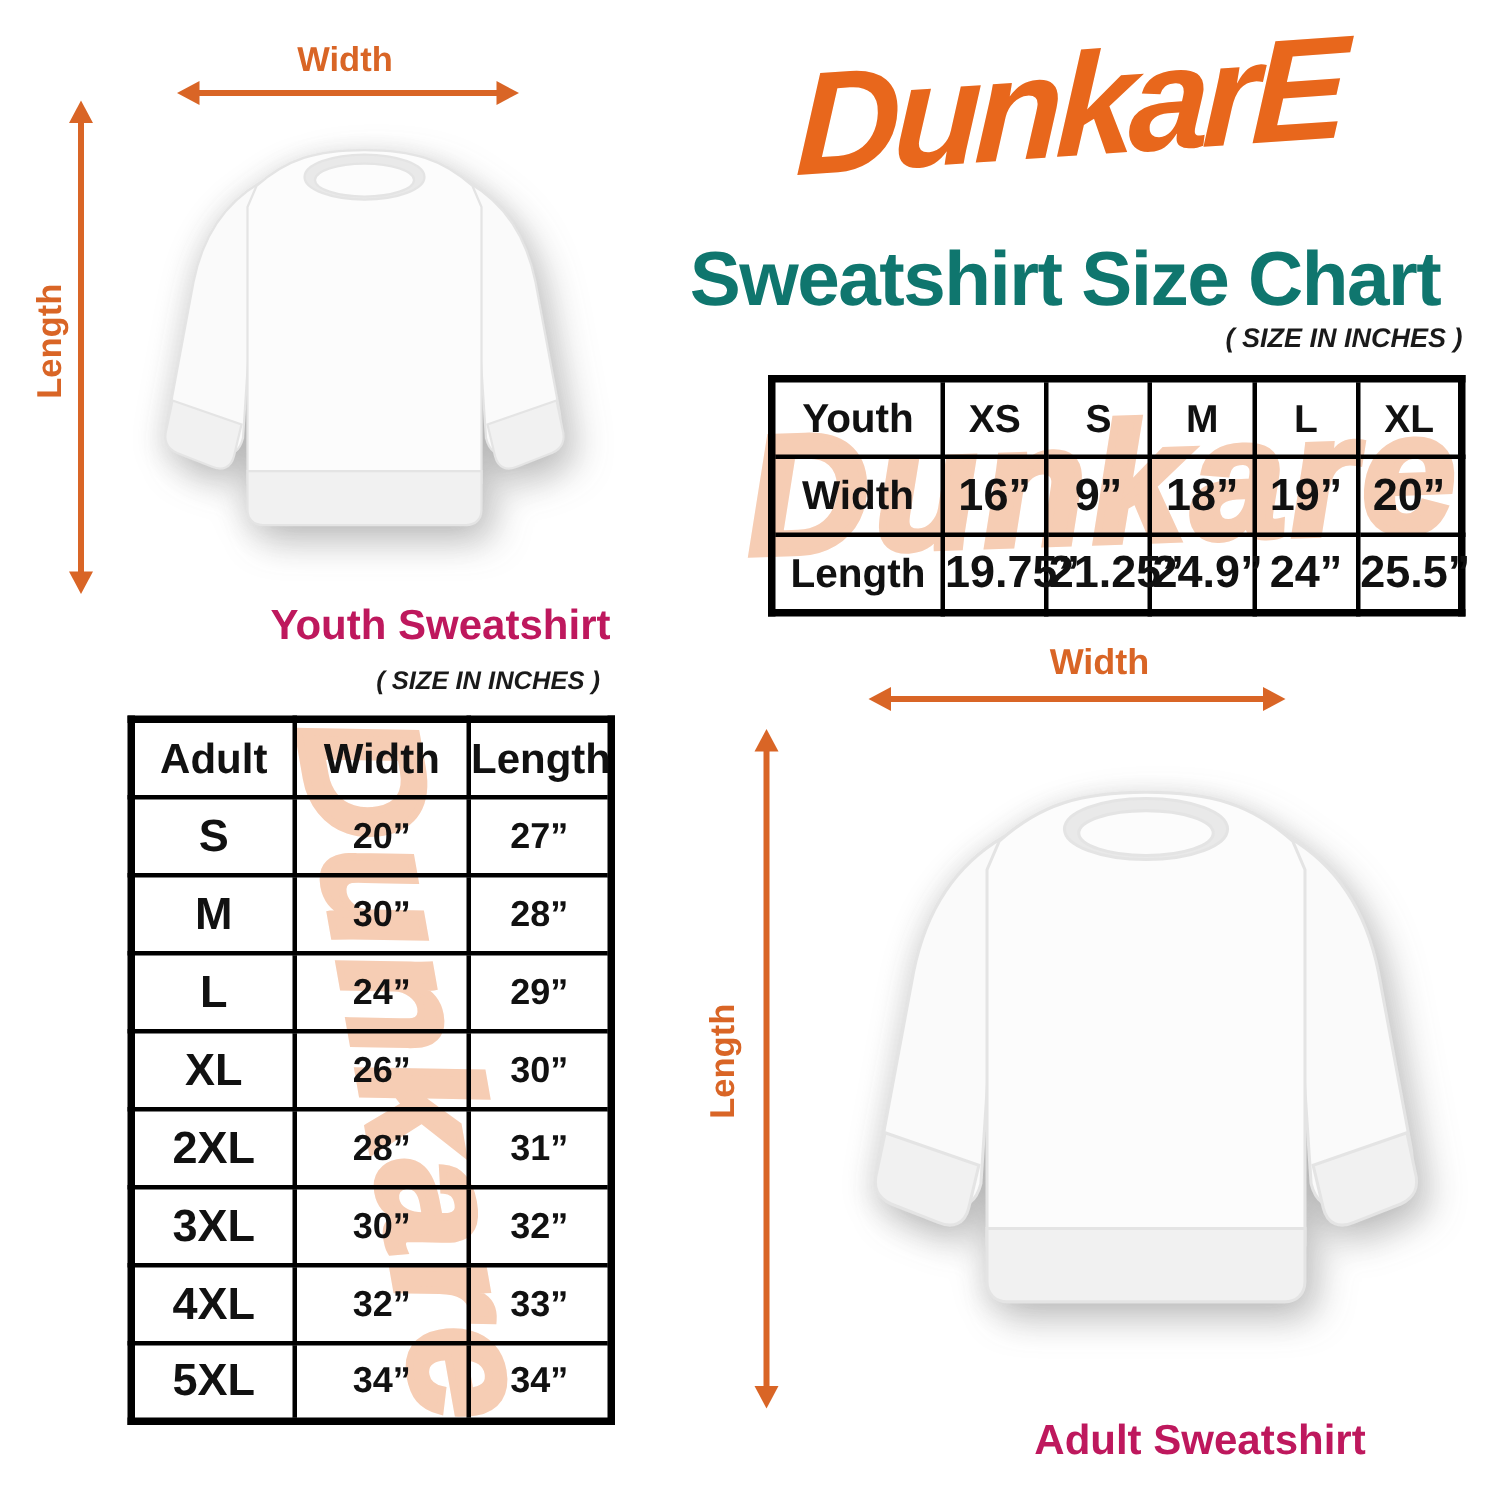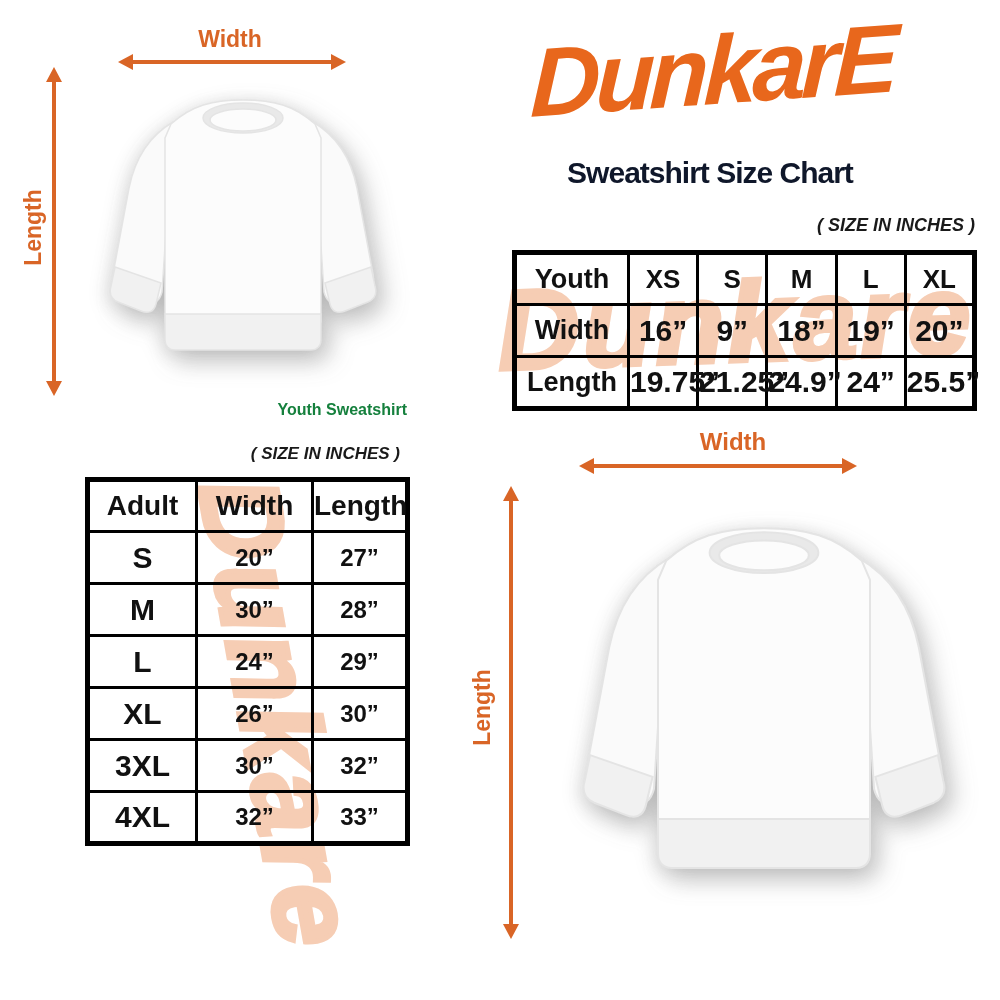--- a/index.html
+++ b/index.html
@@ -23,7 +23,7 @@
   }
   .title{
     position:absolute;left:430px;top:156px;width:560px;text-align:center;z-index:2;
-    font-size:30px;font-weight:bold;letter-spacing:-1px;color:#0f172a;
+    font-size:51px;font-weight:bold;letter-spacing:-1px;color:#0f766e;
   }
   .subnote{
     position:absolute;z-index:2;font-size:18px;font-weight:bold;color:#1a1a1a;

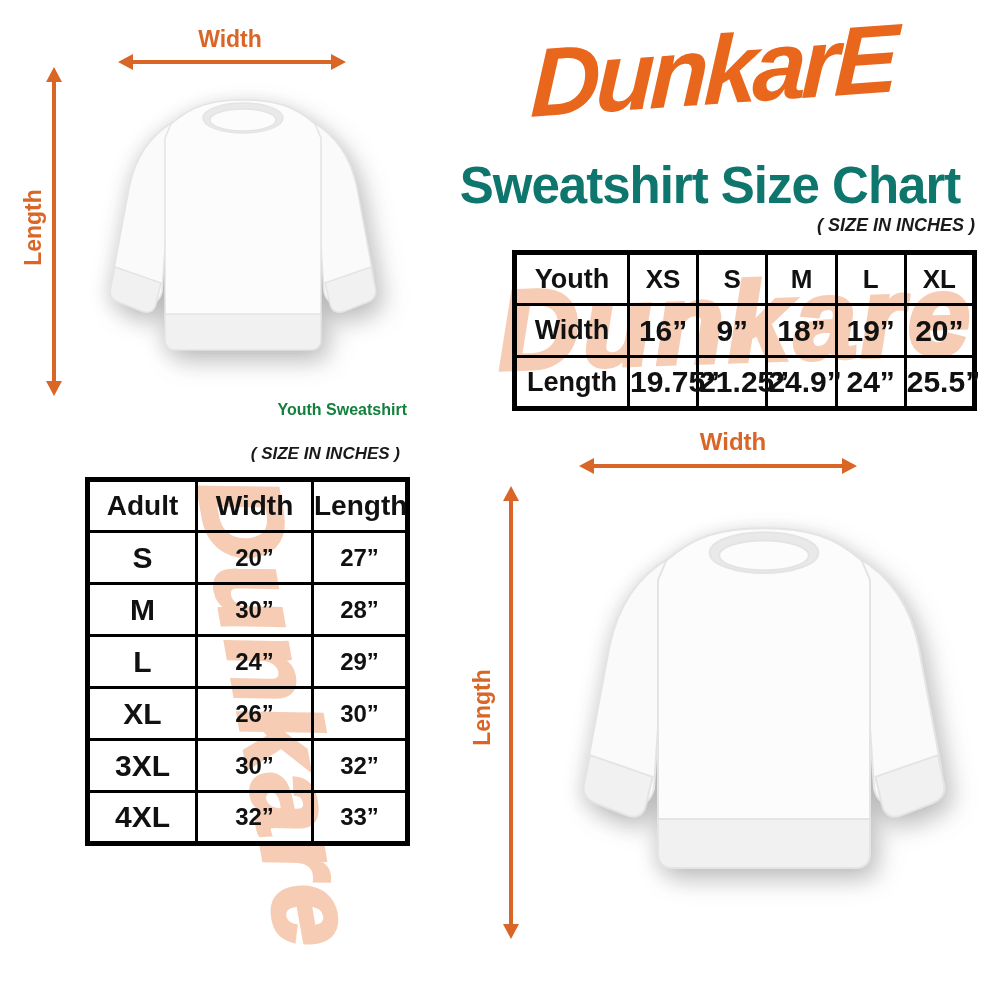--- a/index.html
+++ b/index.html
@@ -83,7 +83,7 @@
   .shirt-adult{left:518px;top:482px;width:492px;height:462px;}
   
   .caption{
-    position:absolute;z-index:2;font-size:16px;font-weight:bold;color:#15803d;
+    position:absolute;z-index:2;font-size:28px;font-weight:bold;color:#be185d;
   }
   .caption-youth{left:175px;top:401px;width:232px;text-align:right;}
   .caption-adult{left:650px;top:944px;width:300px;text-align:center;}

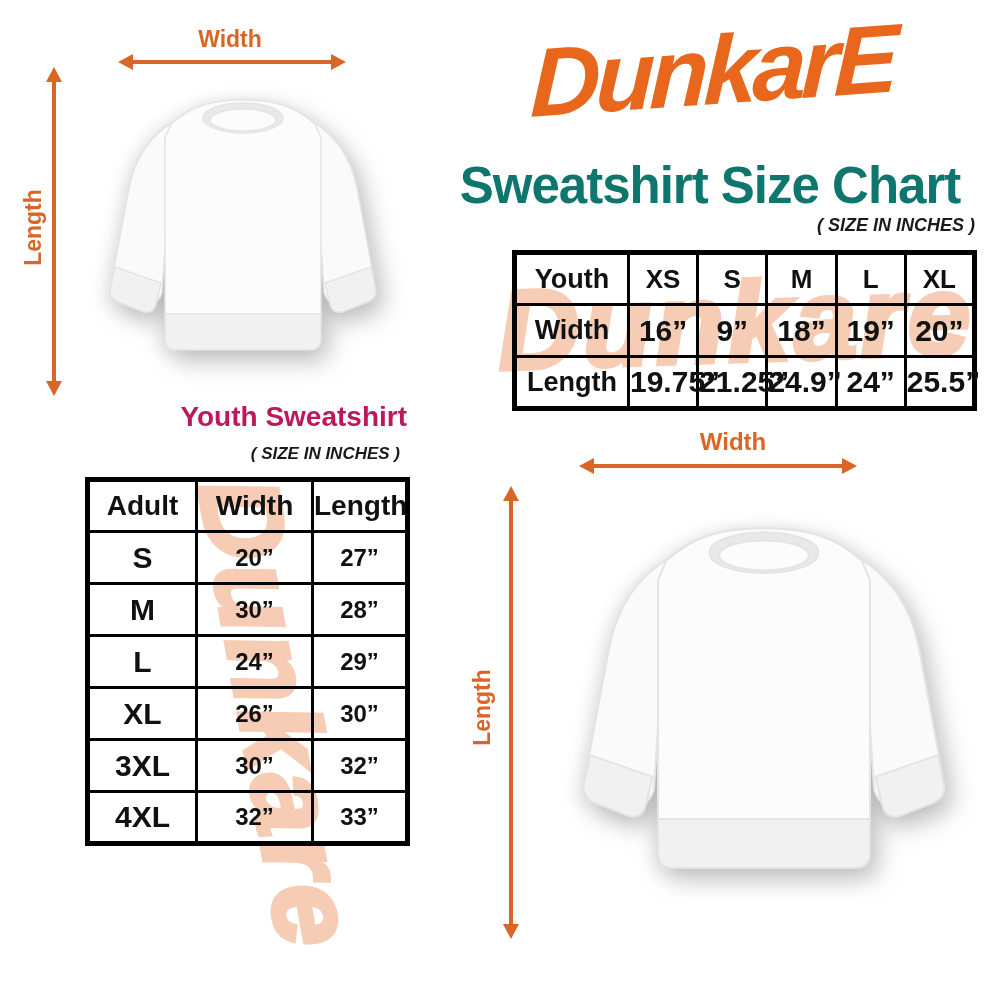--- a/index.html
+++ b/index.html
@@ -176,6 +176,11 @@
       <td>30”</td>
     </tr>
     <tr>
+      <th class="size">2XL</th>
+      <td>28”</td>
+      <td>31”</td>
+    </tr>
+    <tr>
       <th class="size">3XL</th>
       <td>30”</td>
       <td>32”</td>

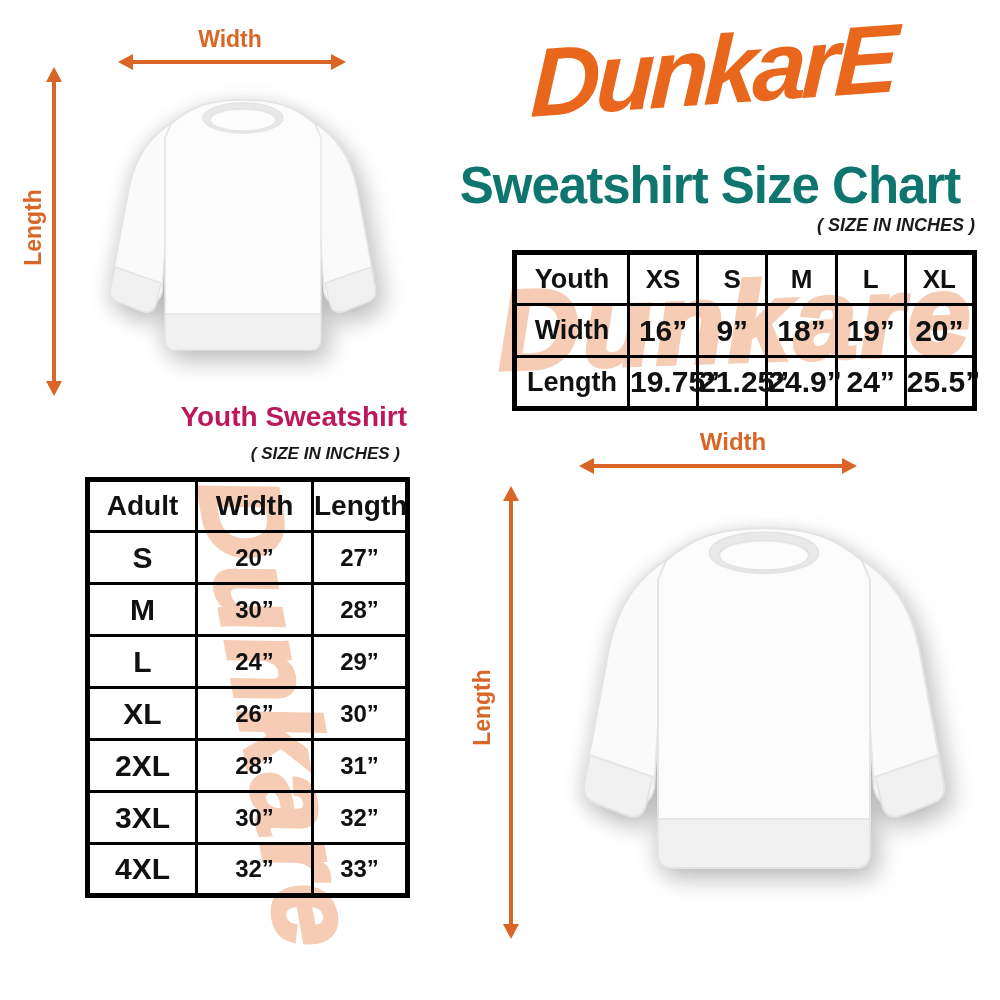--- a/index.html
+++ b/index.html
@@ -190,6 +190,11 @@
       <td>32”</td>
       <td>33”</td>
     </tr>
+    <tr>
+      <th class="size">5XL</th>
+      <td>34”</td>
+      <td>34”</td>
+    </tr>
   </tbody>
     </table>
 

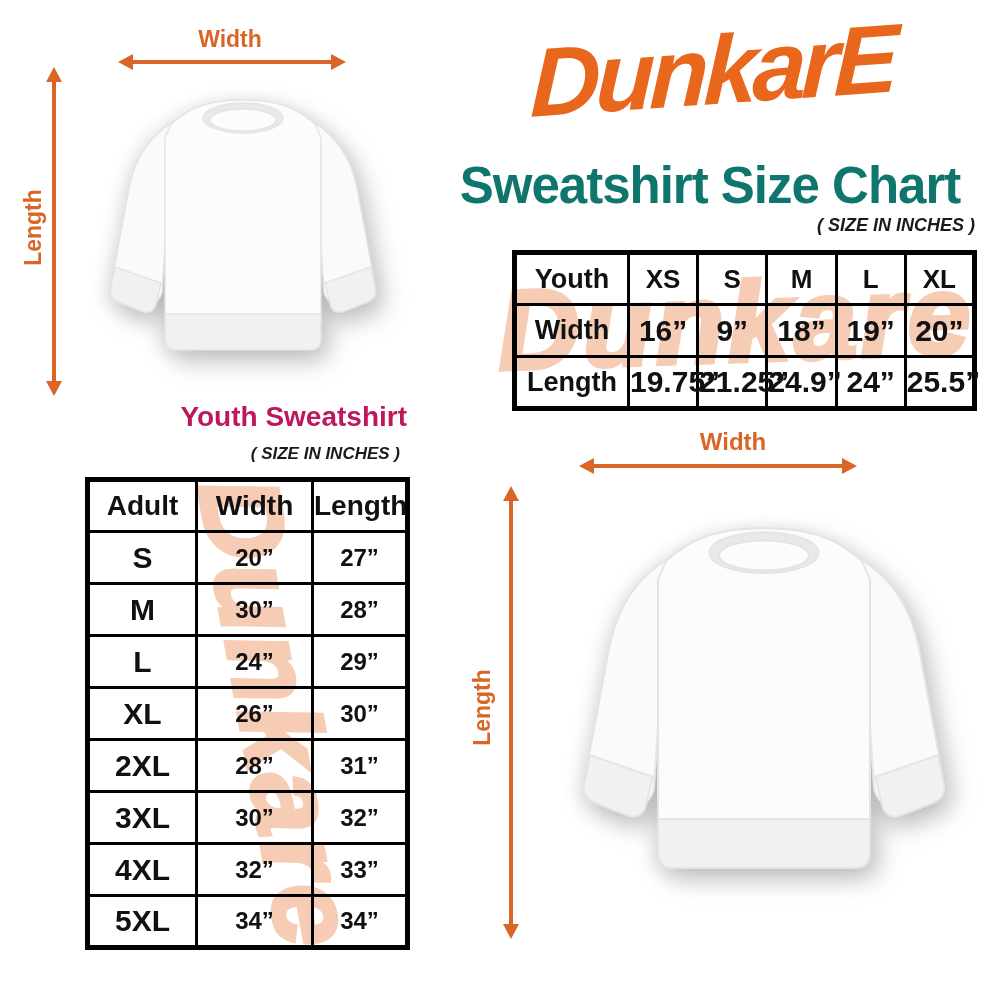--- a/index.html
+++ b/index.html
@@ -205,6 +205,7 @@
   <div class="h-arrow" style="left:592px;top:464px;width:252px;"></div>
   <div class="meas-label vertical" style="left:436px;top:694px;width:92px;">Length</div>
   <div class="v-arrow" style="left:509px;top:499px;height:427px;"></div>
+  <div class="caption caption-adult">Adult Sweatshirt</div>
 
 </div>
 

